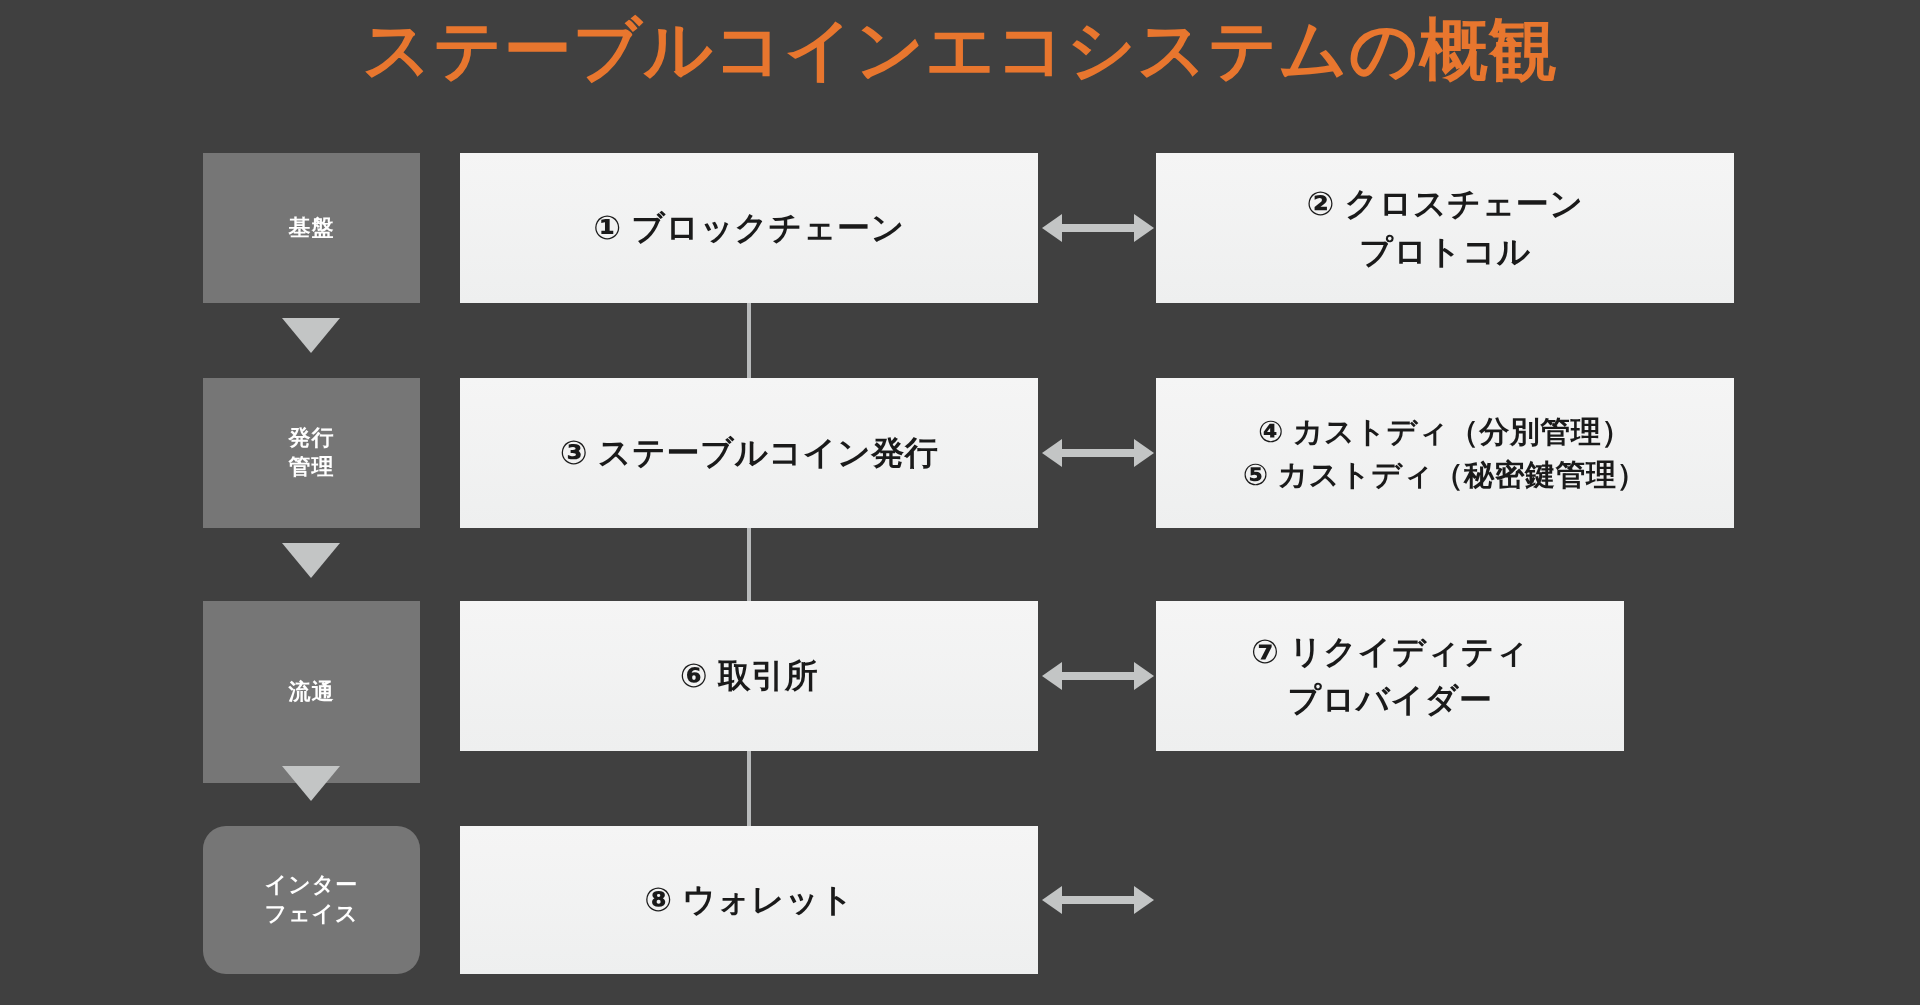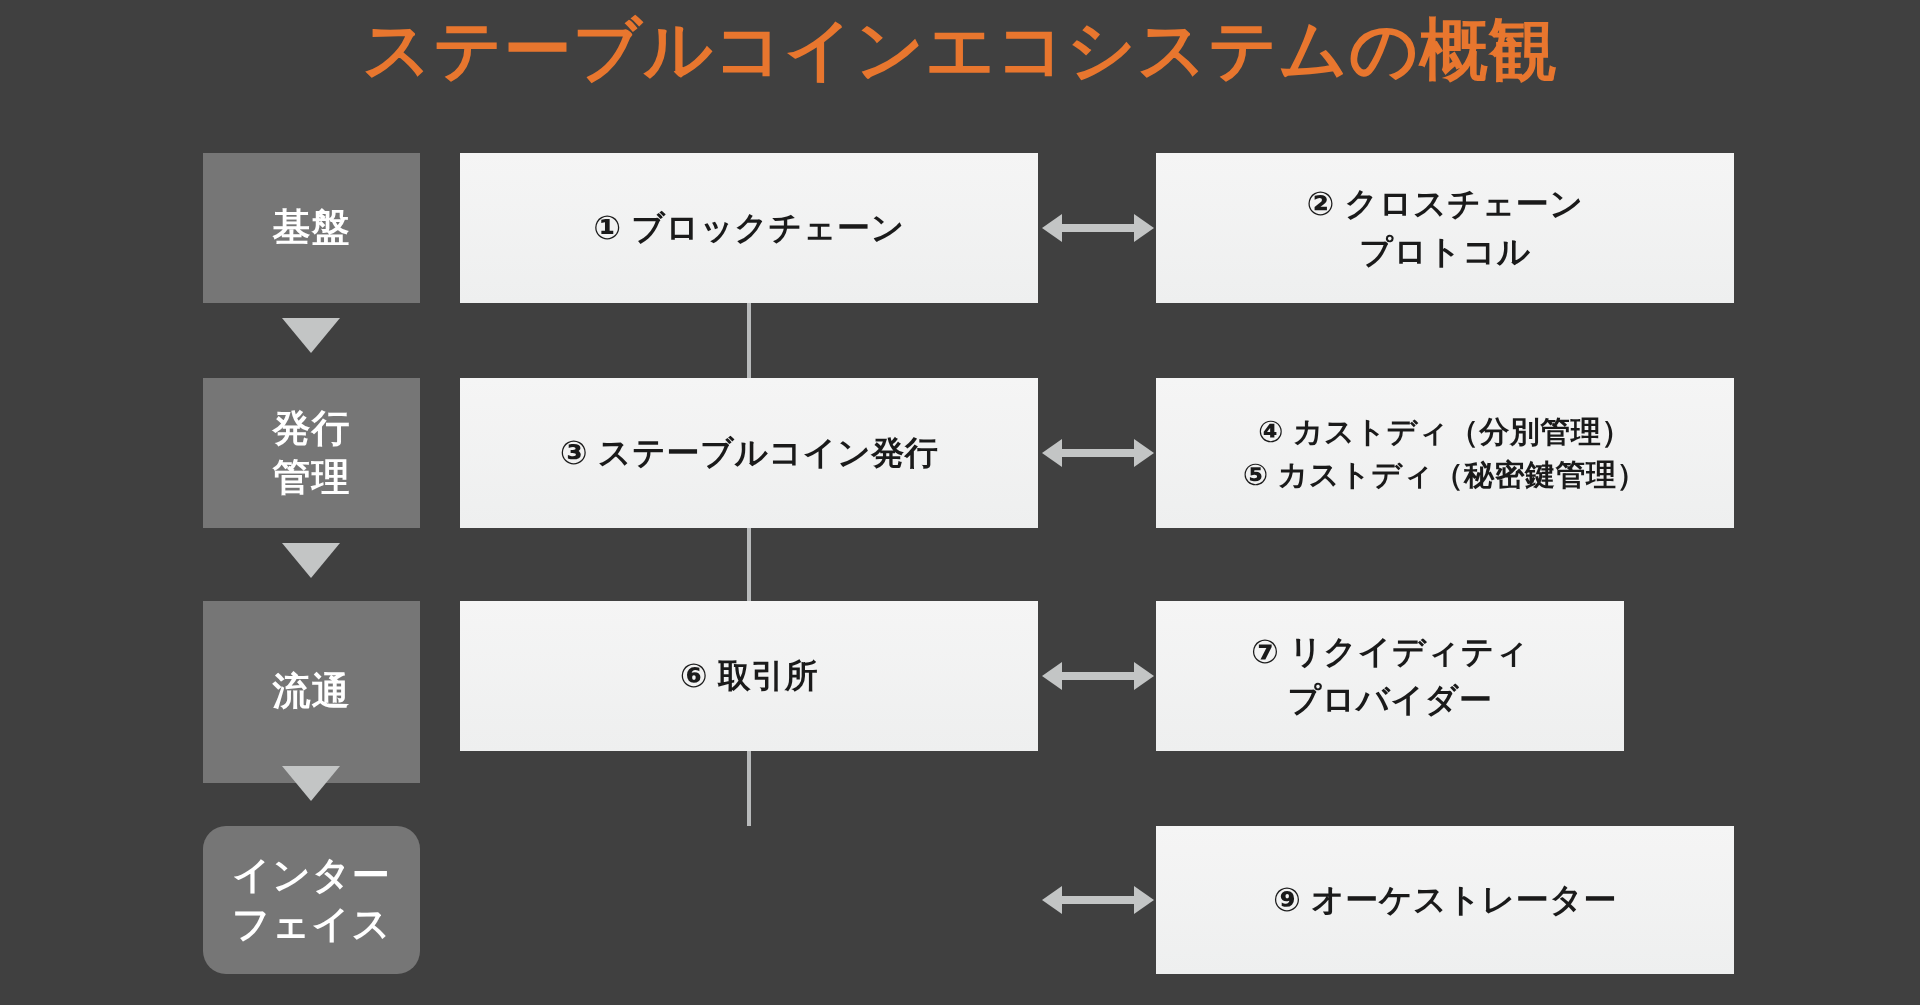--- a/index.html
+++ b/index.html
@@ -41,7 +41,7 @@
     position: absolute;
     background: #767676;
     color: #ffffff;
-    font-size: 38px;
+    font-size: 22px;
     font-weight: 700;
     line-height: 1.3;
     display: flex;

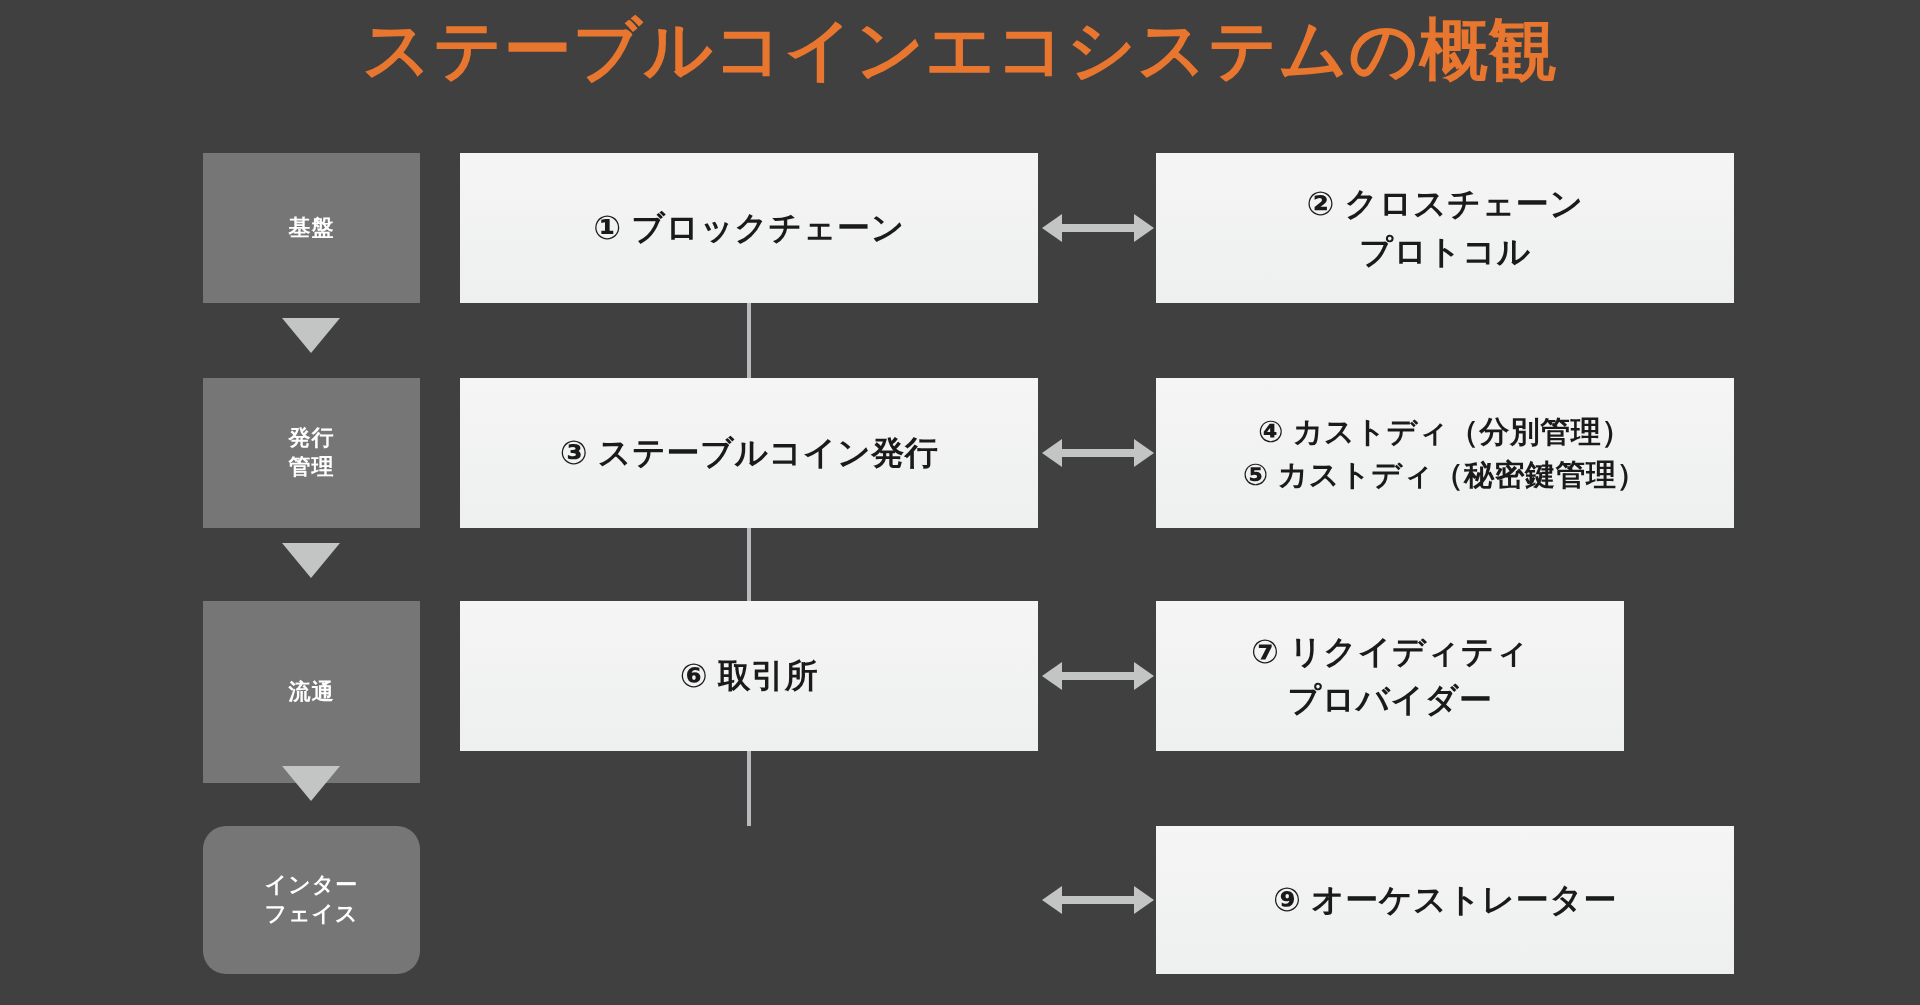--- a/index.html
+++ b/index.html
@@ -193,6 +193,9 @@
 プロバイダー</span>
   </div>
 
+  <div class="comp-box" style="left:460px; top:826px; width:578px; height:148px;">
+    <span class="lines">⑧ ウォレット</span>
+  </div>
 
   <div class="h-arrow" style="left:1042px; top:880px; width:112px;">
     <span class="shaft"></span>

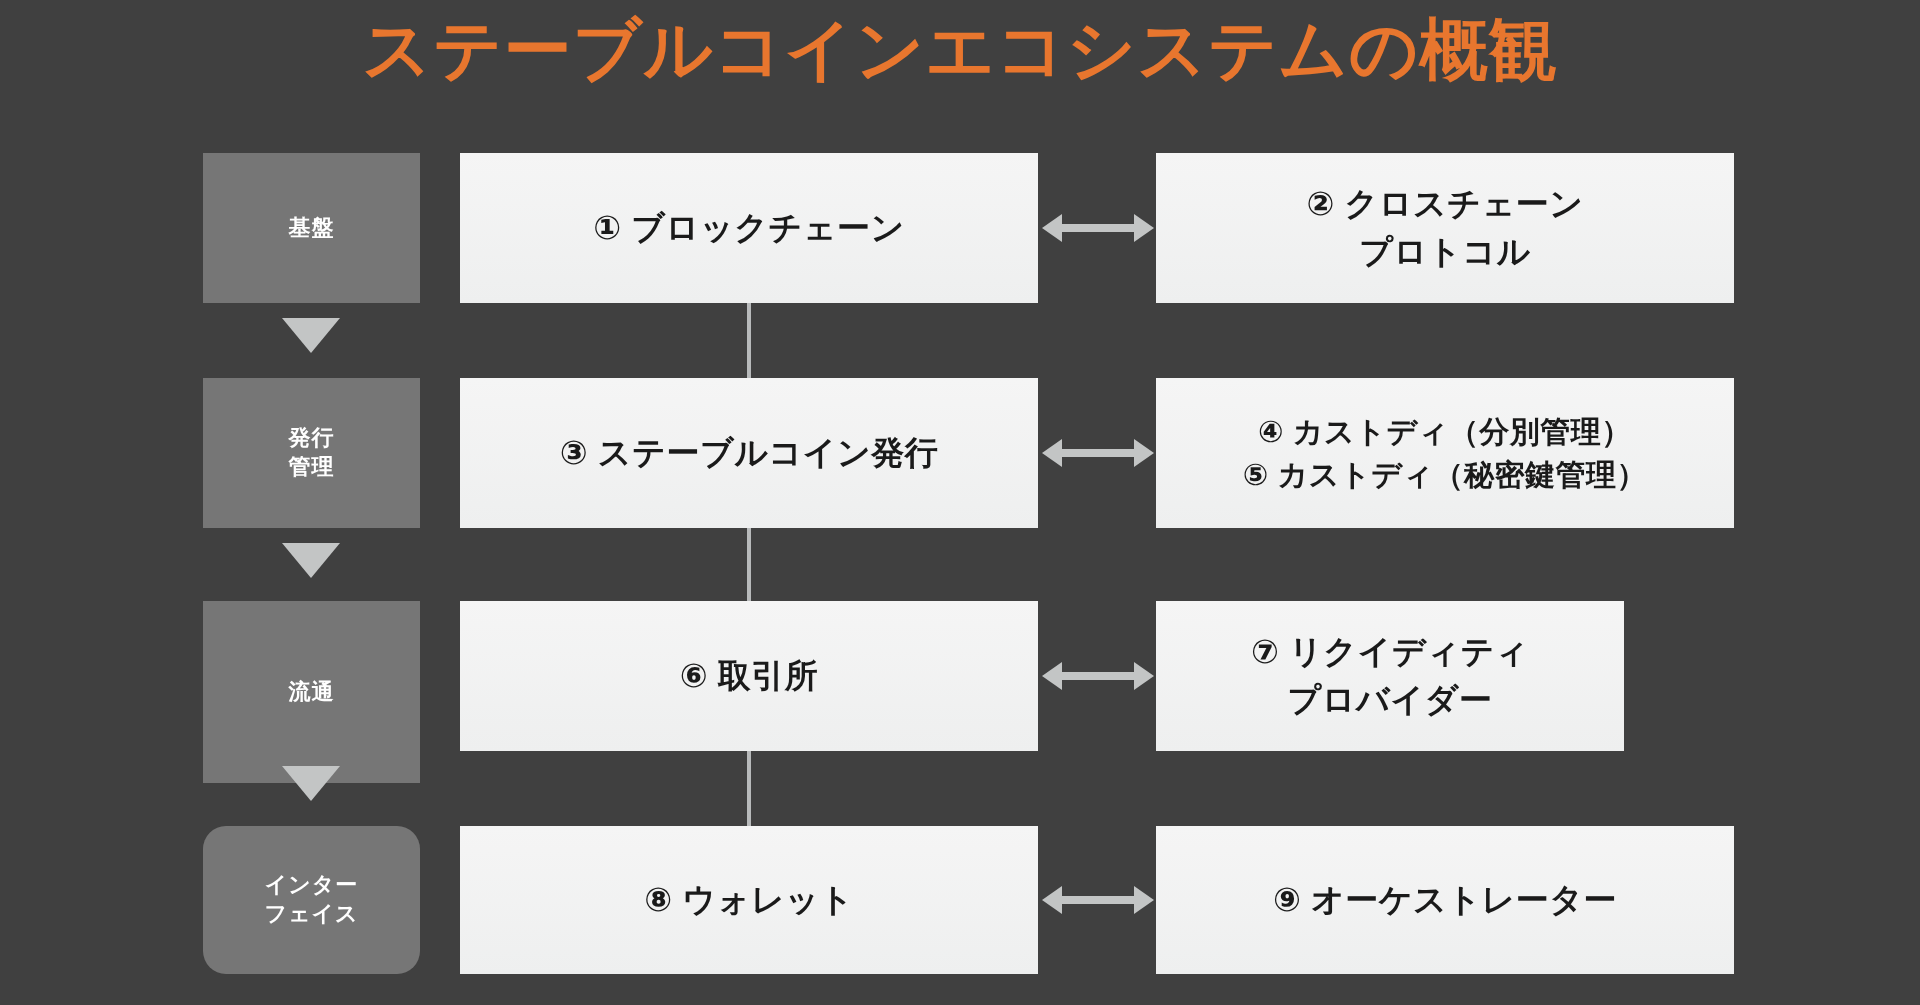--- a/index.html
+++ b/index.html
@@ -203,9 +203,6 @@
     <span class="head-r"></span>
   </div>
 
-  <div class="comp-box" style="left:1156px; top:826px; width:578px; height:148px;">
-    <span class="lines">⑨ オーケストレーター</span>
-  </div>
 
 </div>
 

